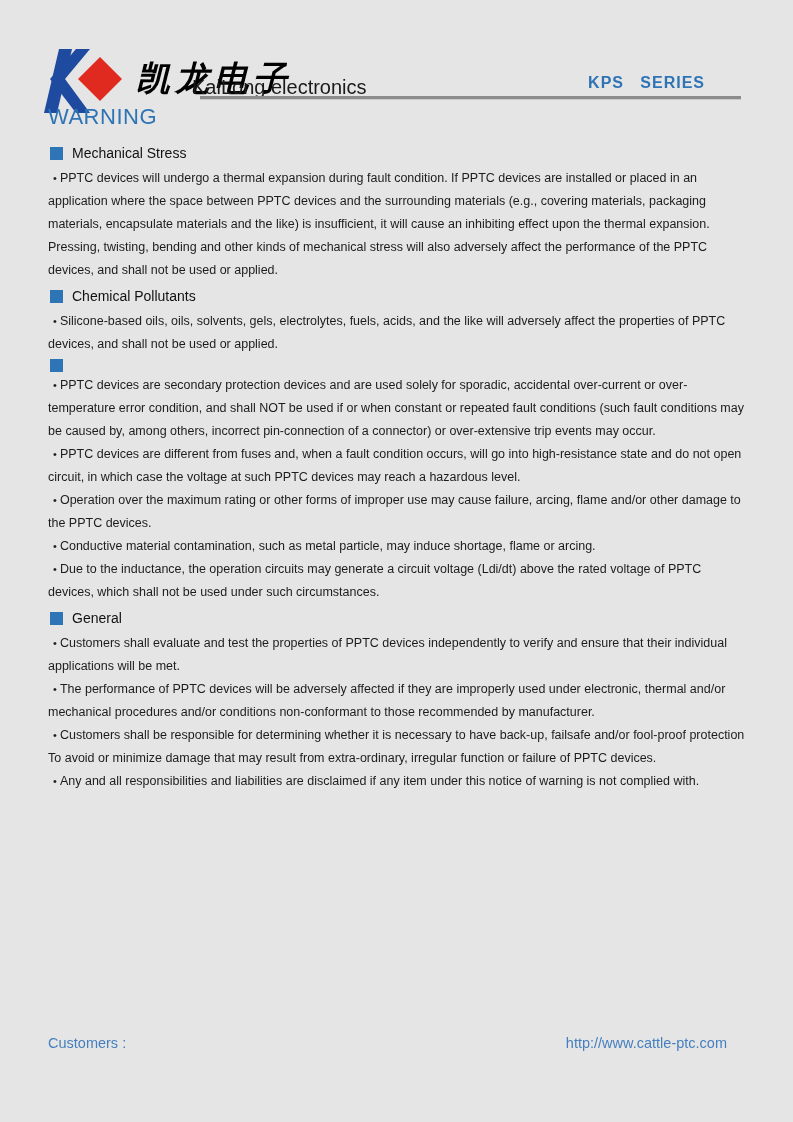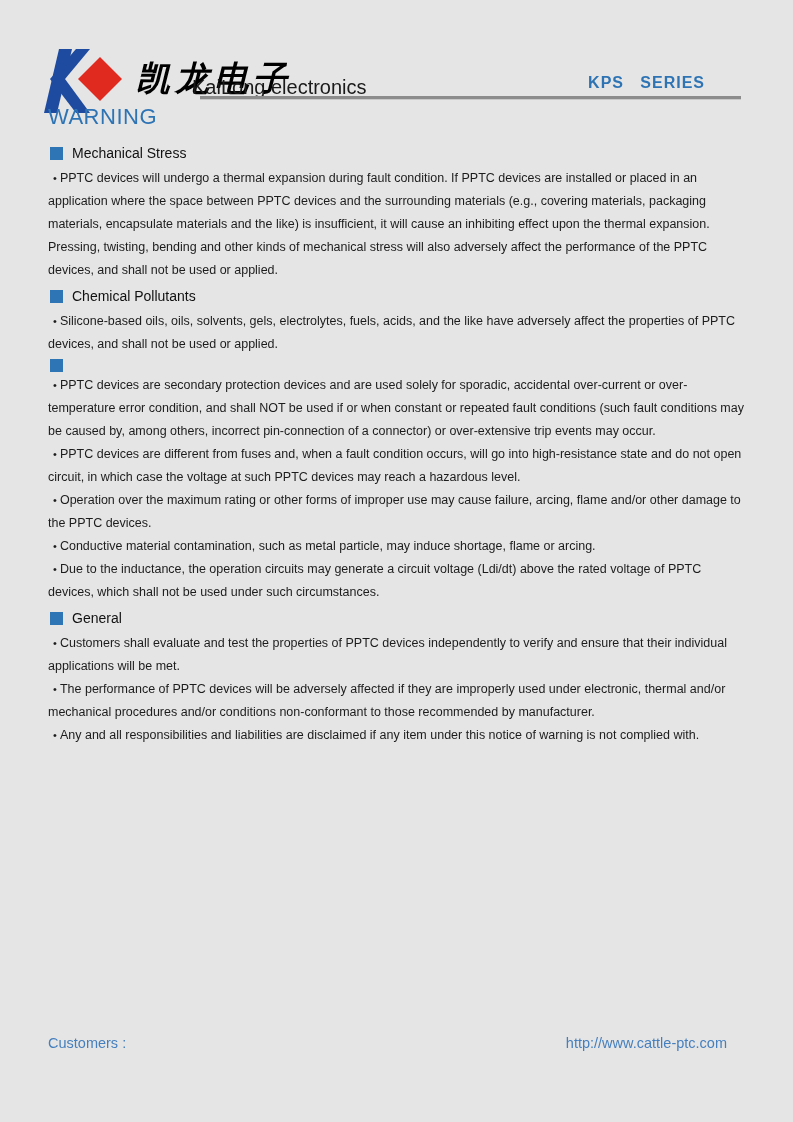--- a/index.html
+++ b/index.html
@@ -96,7 +96,7 @@
       <span class="sec-square"></span>
       <span>Chemical Pollutants</span>
     </div>
-    <p class="para">Silicone-based oils, oils, solvents, gels, electrolytes, fuels, acids, and the like have adversely affect the properties of PPTC devices, and shall not be used or applied.</p>
+    <p class="para">Silicone-based oils, oils, solvents, gels, electrolytes, fuels, acids, and the like will adversely affect the properties of PPTC devices, and shall not be used or applied.</p>
 
     <div class="sec-heading">
       <span class="sec-square"></span>

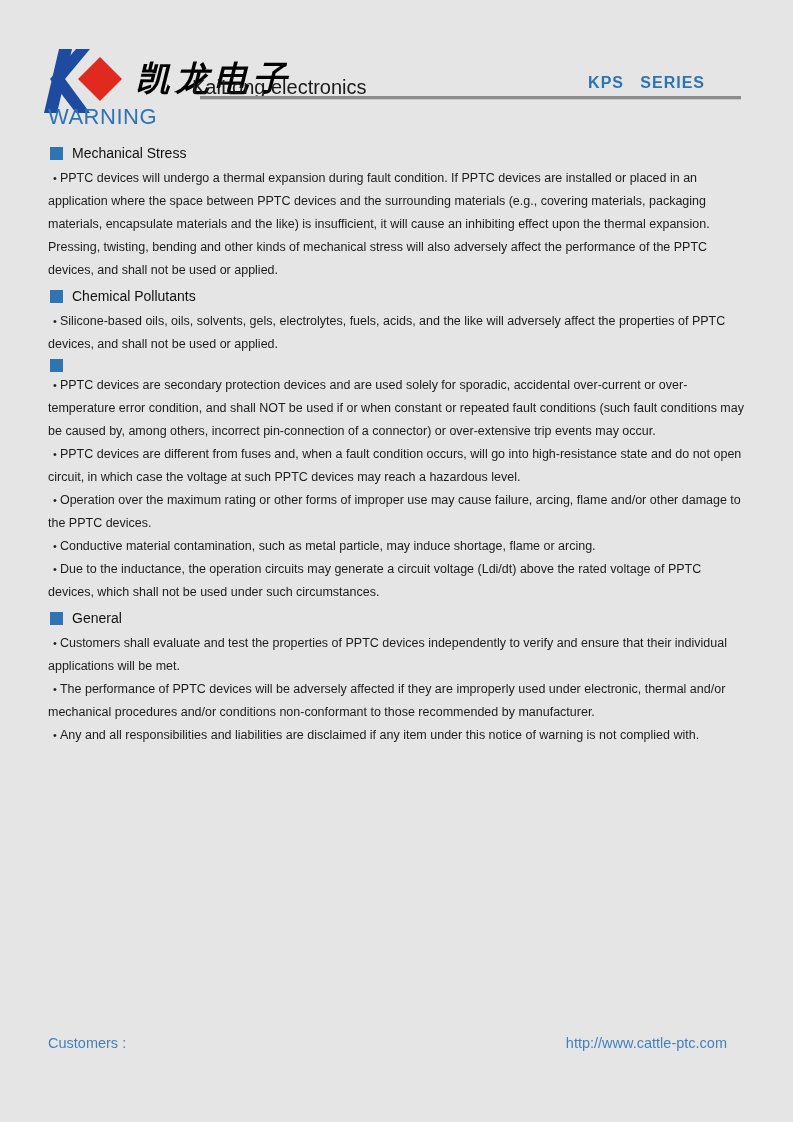--- a/index.html
+++ b/index.html
@@ -113,6 +113,7 @@
     </div>
     <p class="para">Customers shall evaluate and test the properties of PPTC devices independently to verify and ensure that their individual applications will be met.</p>
     <p class="para">The performance of PPTC devices will be adversely affected if they are improperly used under electronic, thermal and/or mechanical procedures and/or conditions non-conformant to those recommended by manufacturer.</p>
+    <p class="para">Customers shall be responsible for determining whether it is necessary to have back-up, failsafe and/or fool-proof protection To avoid or minimize damage that may result from extra-ordinary, irregular function or failure of PPTC devices.</p>
     <p class="para">Any and all responsibilities and liabilities are disclaimed if any item under this notice of warning is not complied with.</p>
   </div>
 

